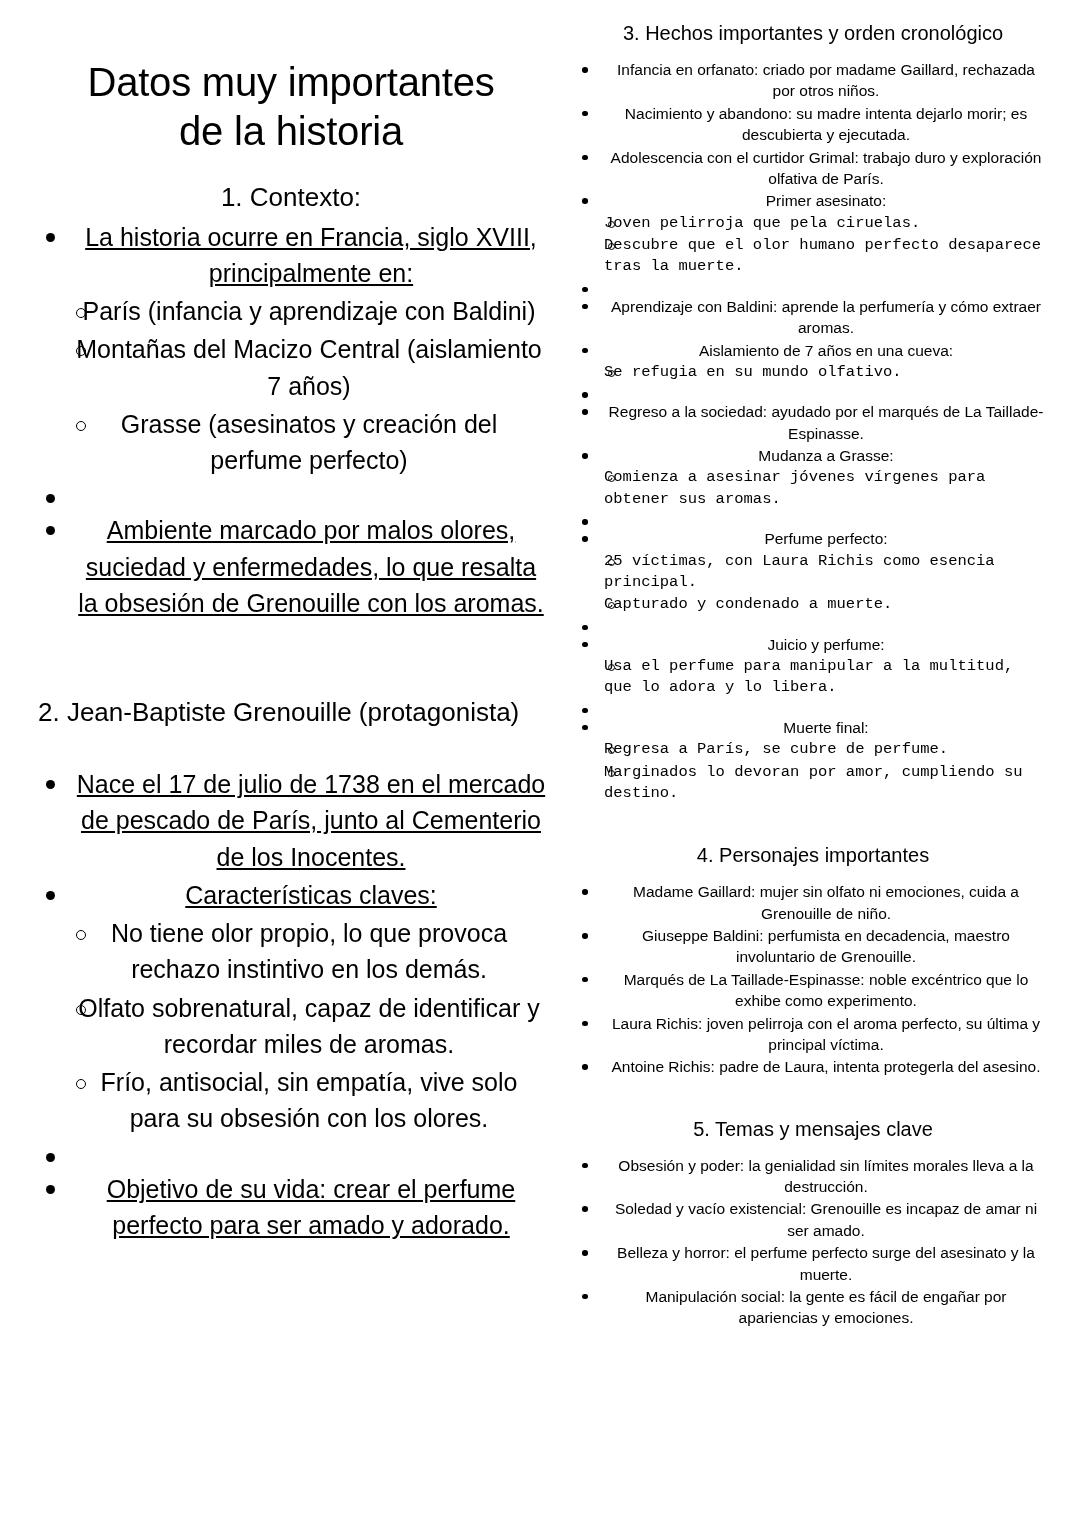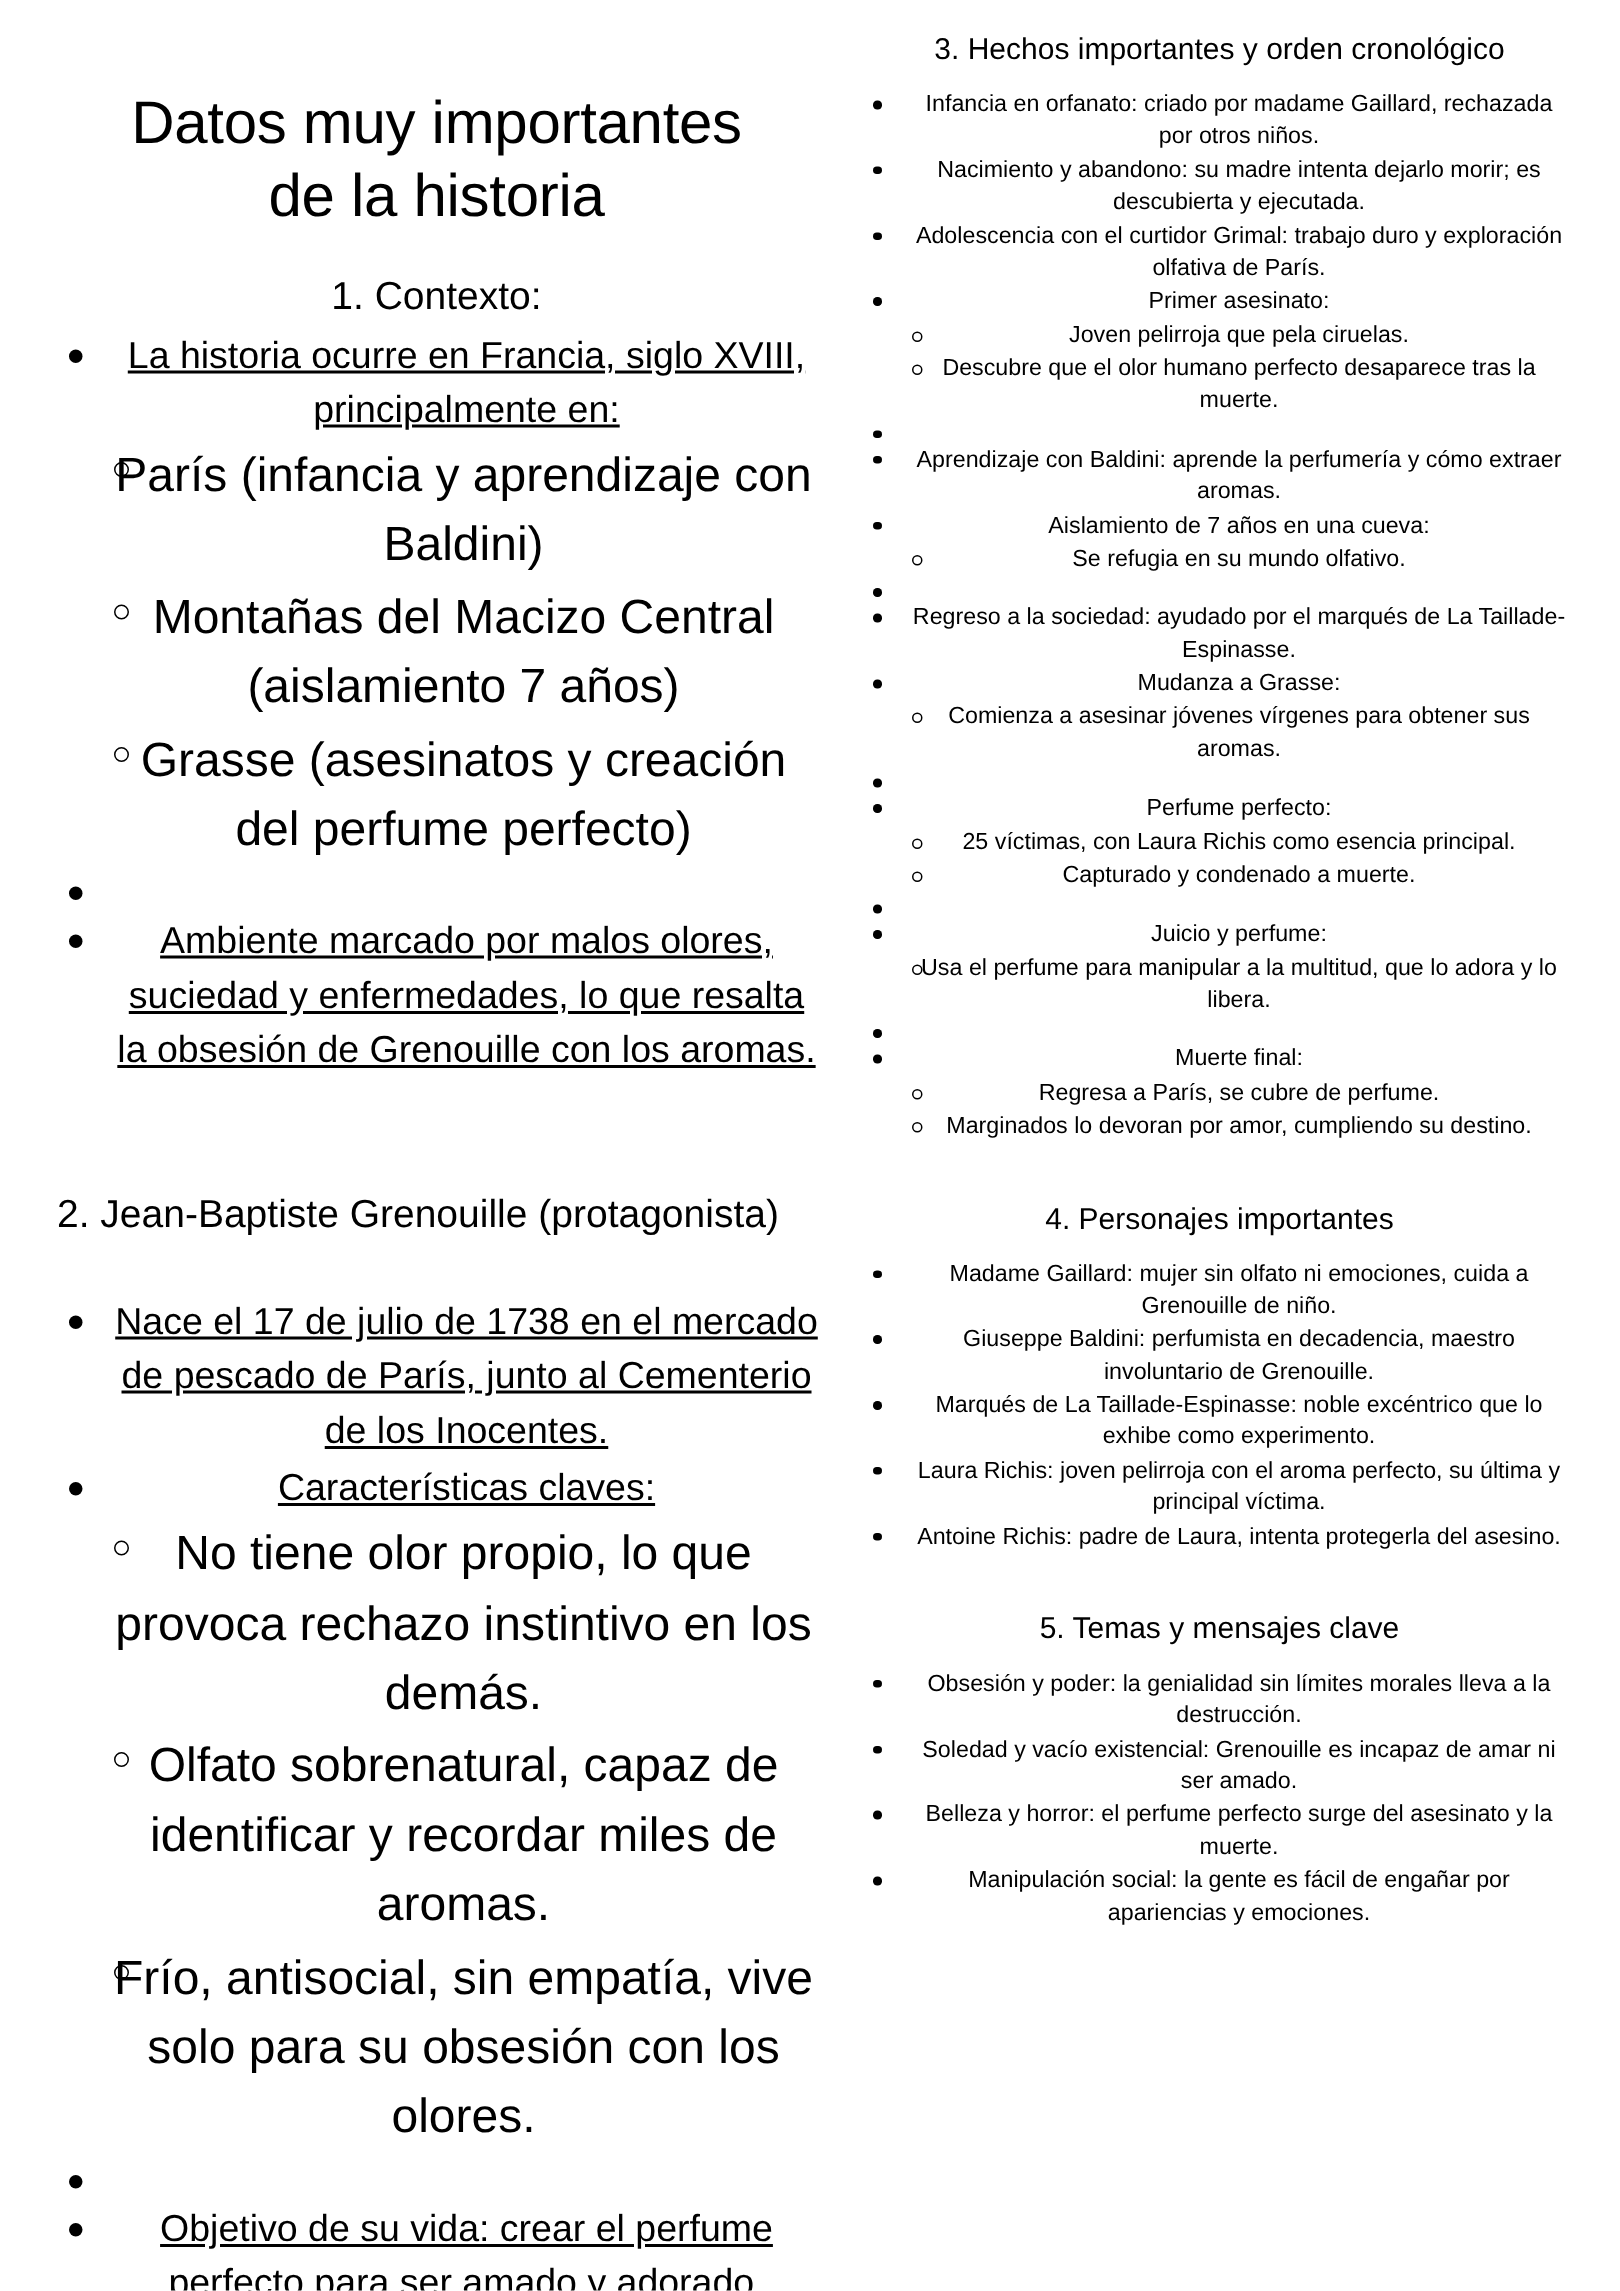--- a/index.html
+++ b/index.html
@@ -155,10 +155,10 @@
     position: relative;
     font-size: 15.5px;
     line-height: 1.38;
-    text-align: center;
     padding-left: 30px;
     padding-right: 4px;
     margin: 1px 0;
+    font-family: Liberation Mono, monospace;
   }
   ul.rlv2 > li::before {
     content: "";

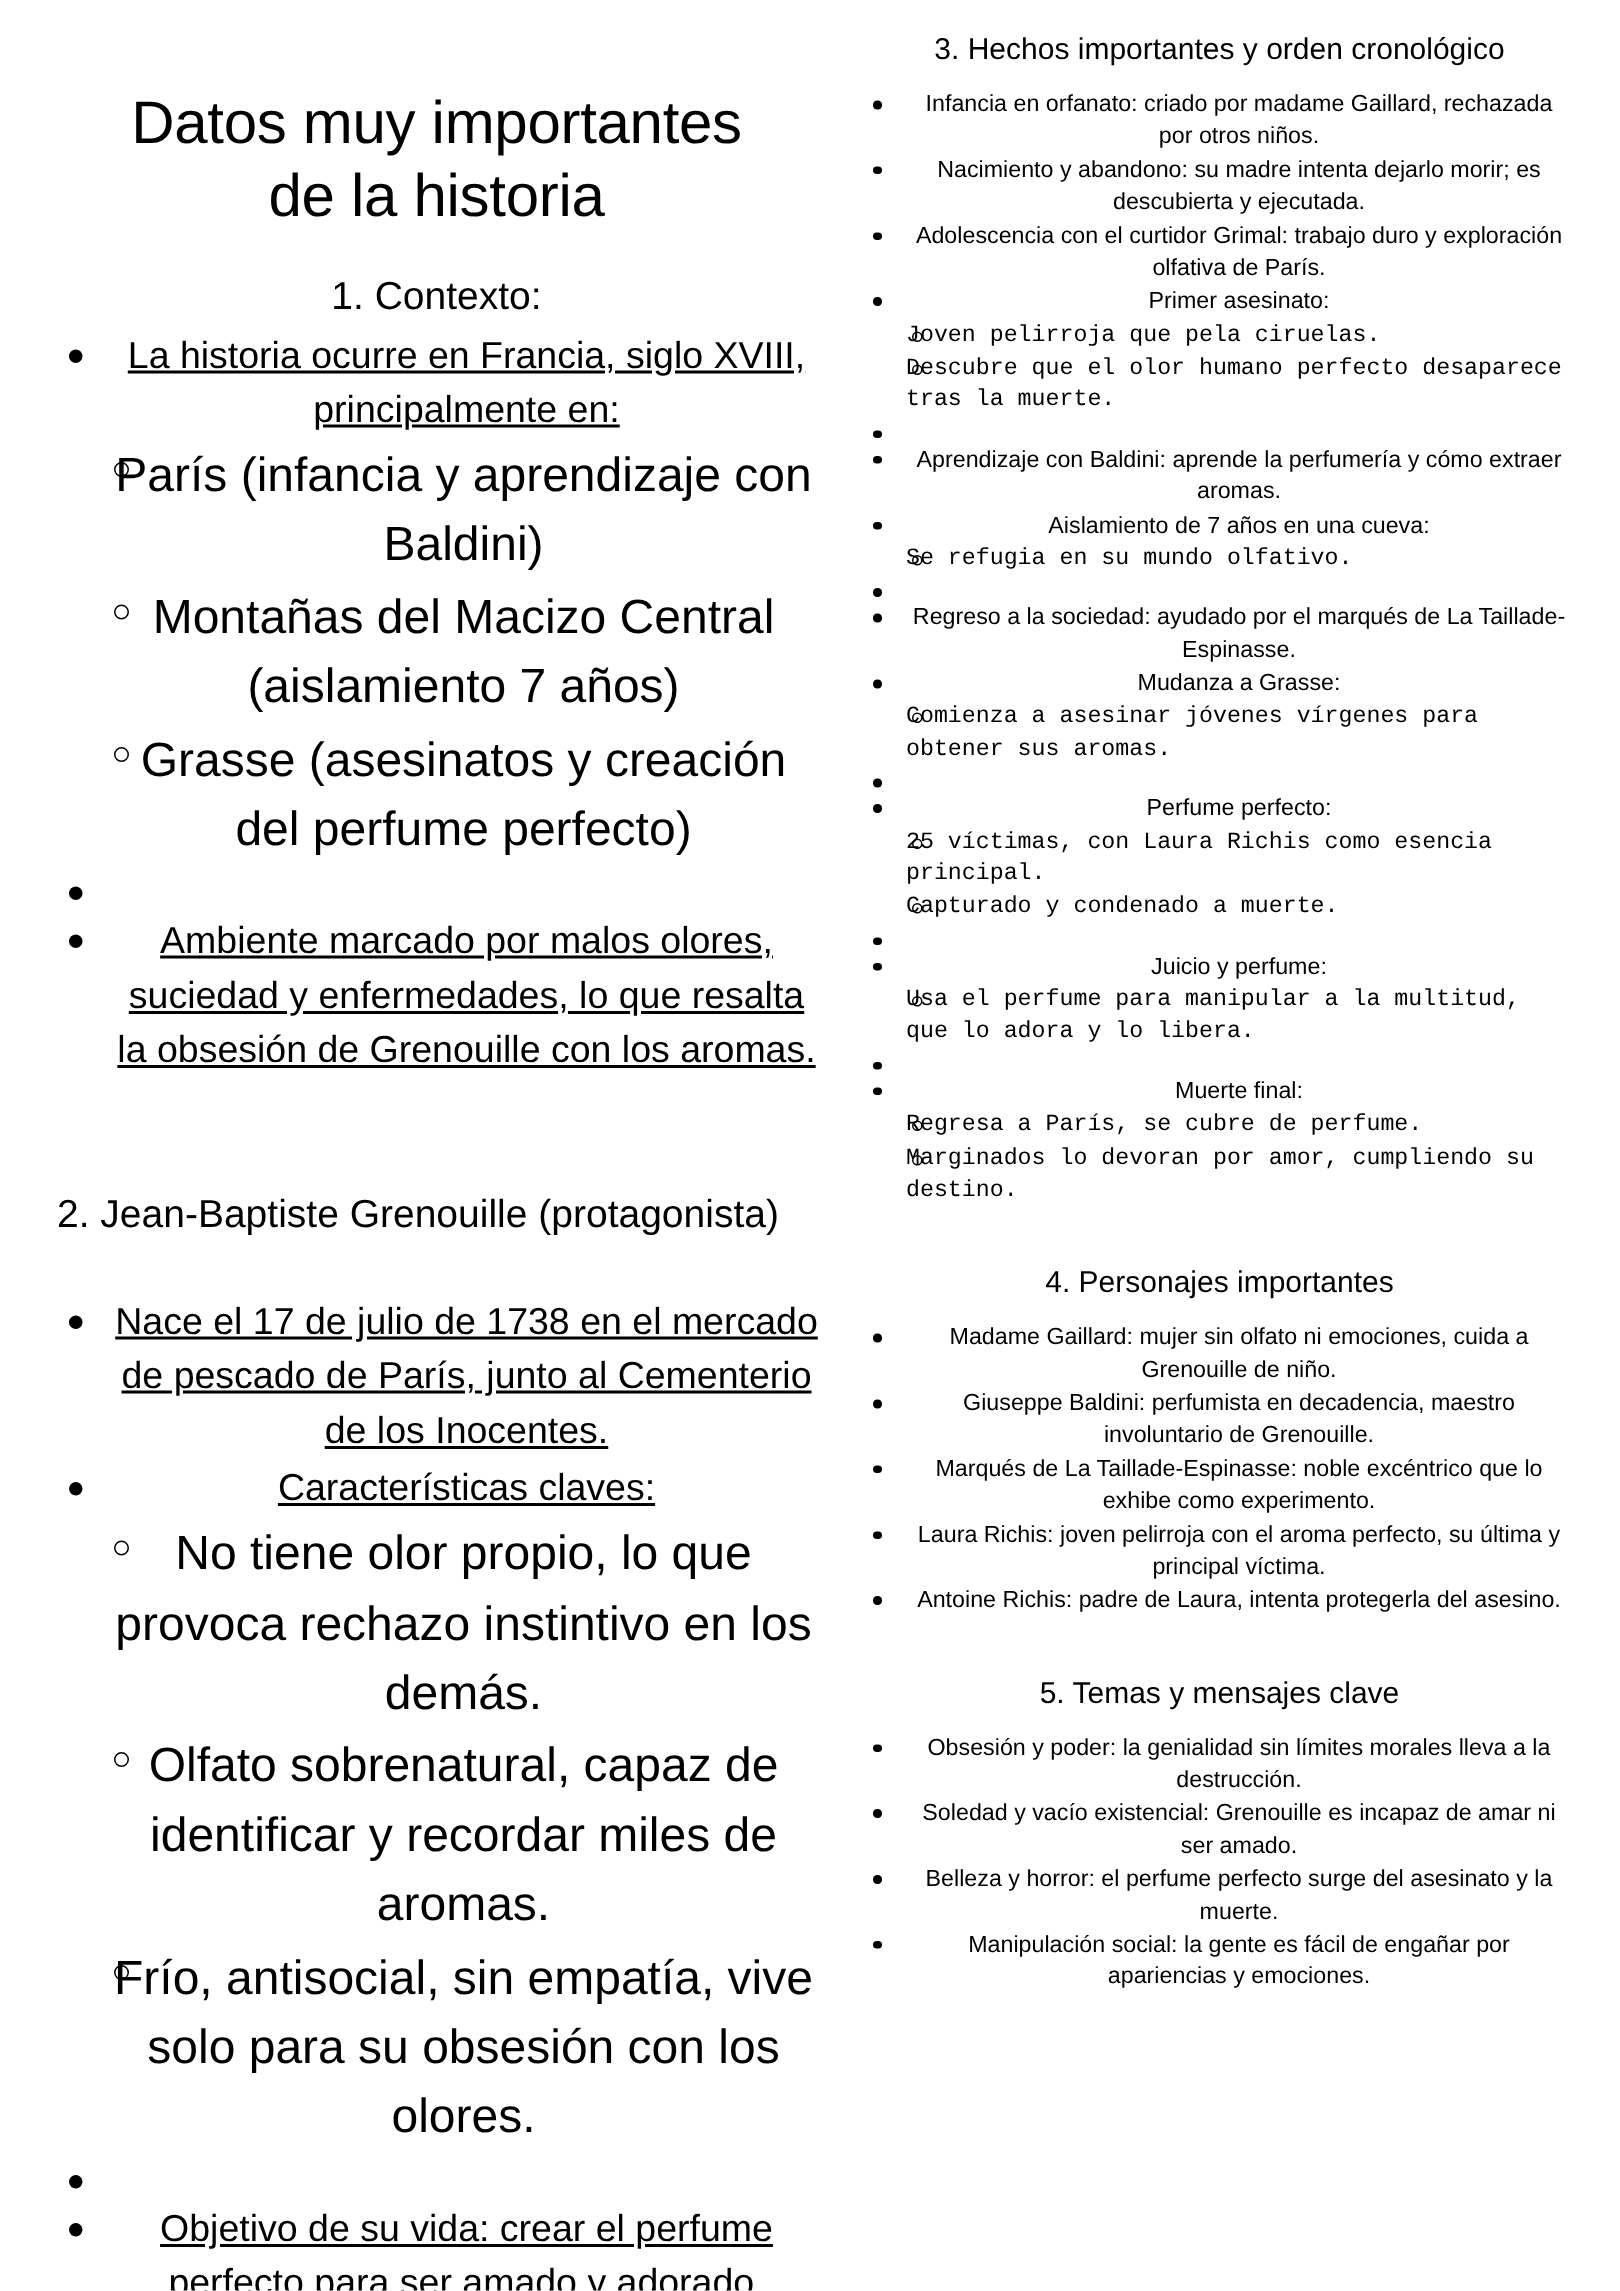--- a/index.html
+++ b/index.html
@@ -90,7 +90,7 @@
   }
   ul.lv2 > li {
     position: relative;
-    font-size: 32px;
+    font-size: 25px;
     line-height: 1.45;
     text-align: center;
     padding-left: 46px;

